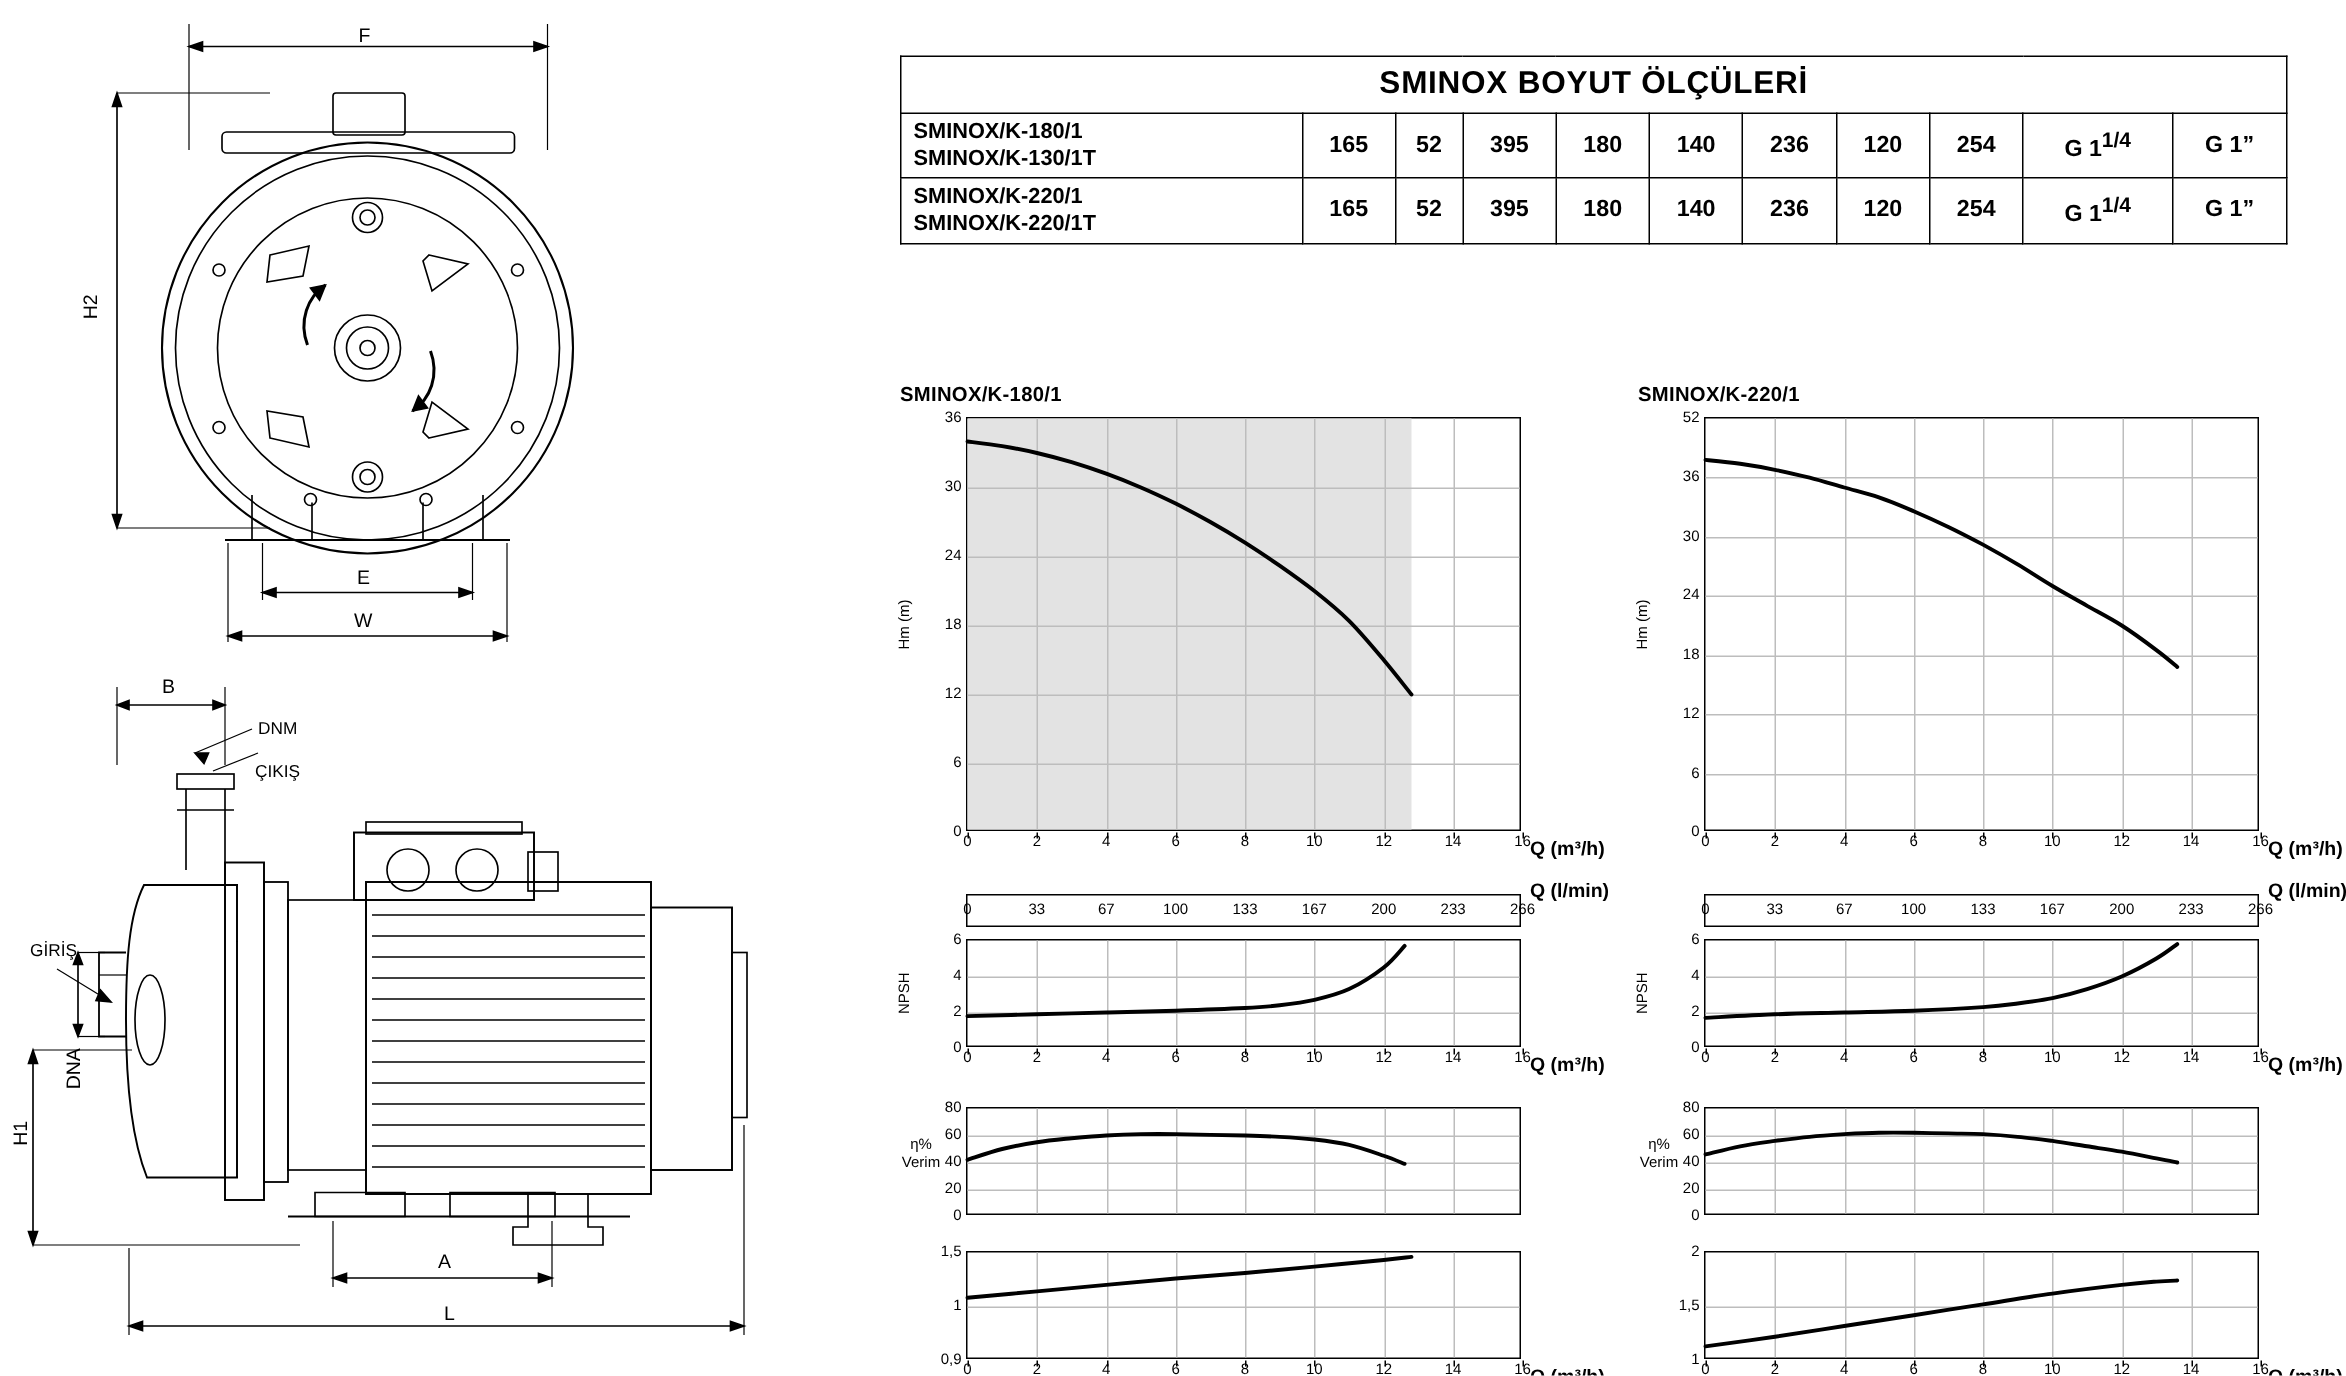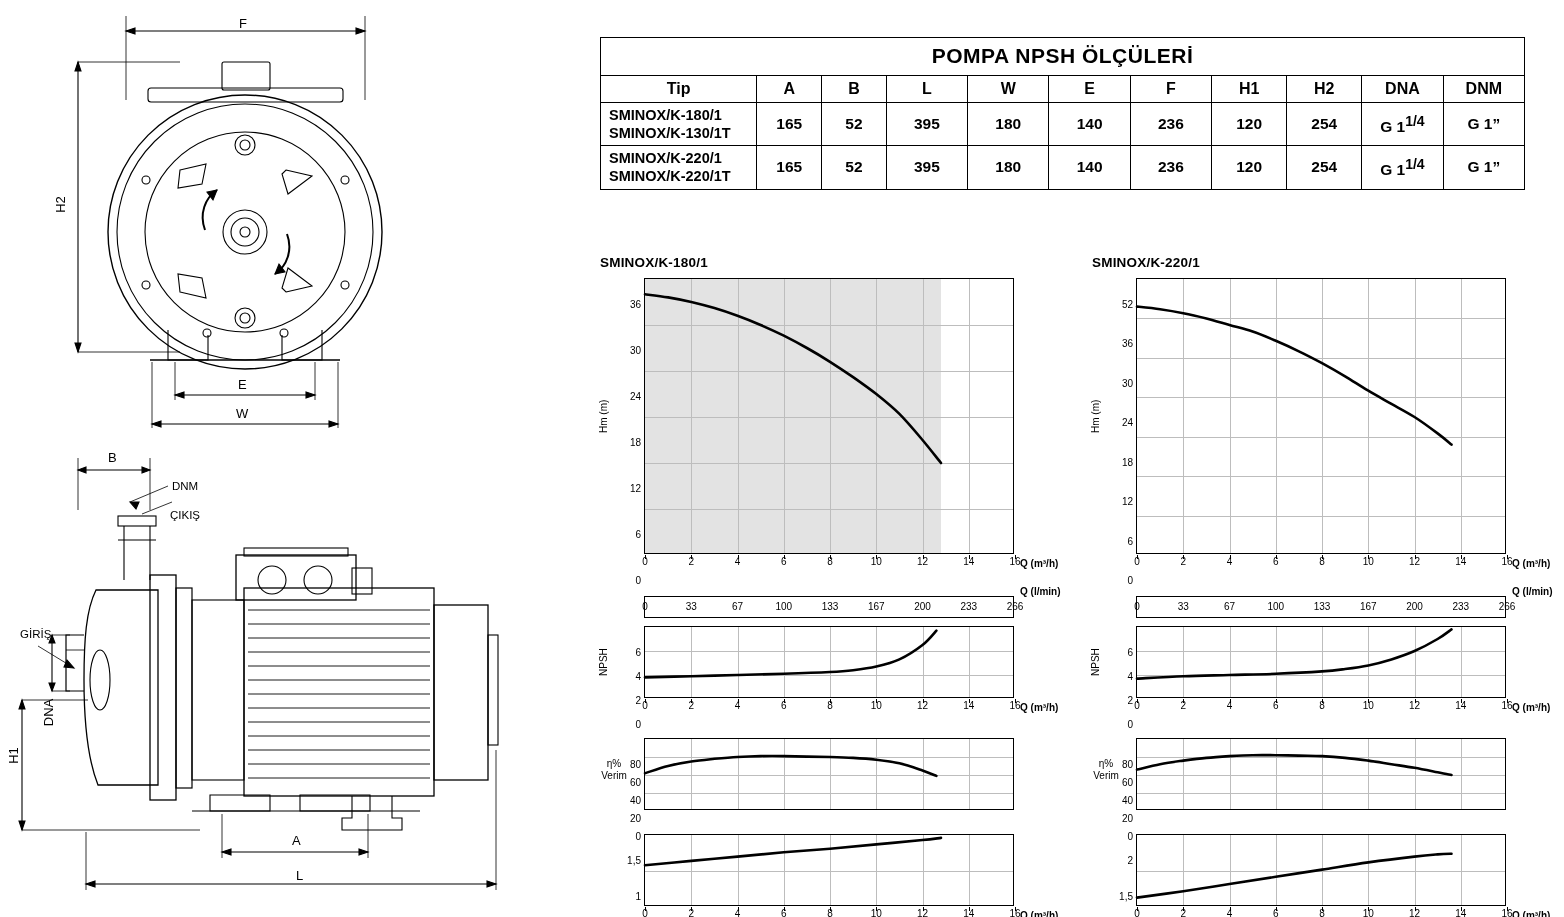--- a/index.html
+++ b/index.html
@@ -242,7 +242,7 @@
     <table class="dims">
       <tbody>
         <tr>
-          <td class="title-cell" colspan="11">POMPA NPSH ÖLÇÜLERİ</td>
+          <td class="title-cell" colspan="11">SMINOX BOYUT ÖLÇÜLERİ</td>
         </tr>
         <tr class="hdr">
           <td style="width:150px">Tip</td>

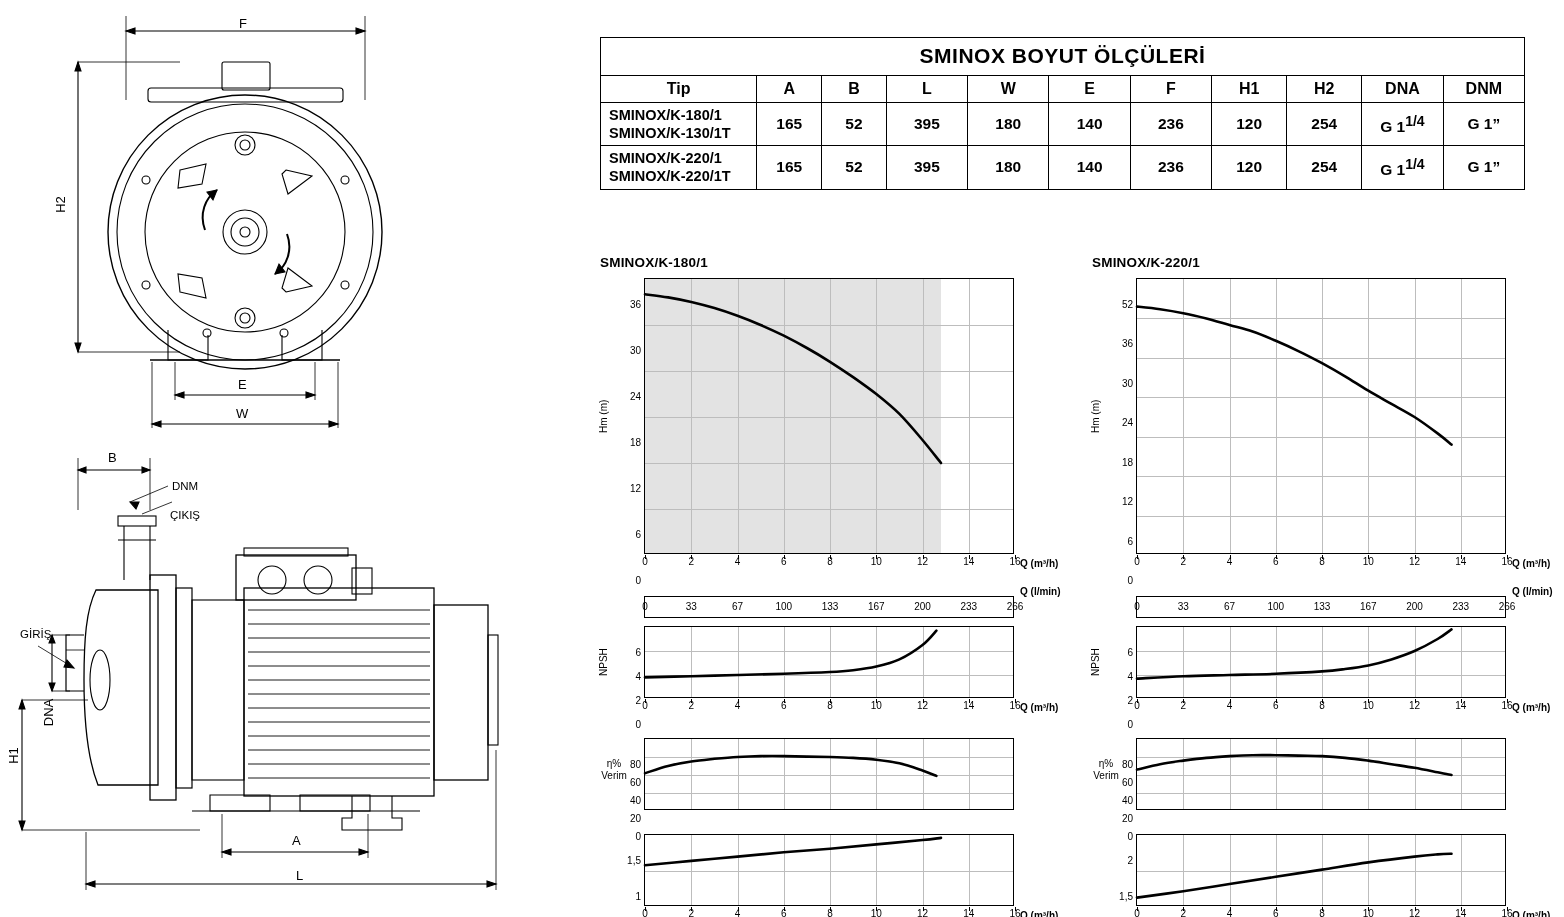--- a/index.html
+++ b/index.html
@@ -243,19 +243,6 @@
       <tbody>
         <tr>
           <td class="title-cell" colspan="11">SMINOX BOYUT ÖLÇÜLERİ</td>
-        </tr>
-        <tr class="hdr">
-          <td style="width:150px">Tip</td>
-          <td style="width:62px">A</td>
-          <td style="width:62px">B</td>
-          <td style="width:78px">L</td>
-          <td style="width:78px">W</td>
-          <td style="width:78px">E</td>
-          <td style="width:78px">F</td>
-          <td style="width:72px">H1</td>
-          <td style="width:72px">H2</td>
-          <td style="width:78px">DNA</td>
-          <td style="width:78px">DNM</td>
         </tr>
         <tr>
           <td class="tipcell">

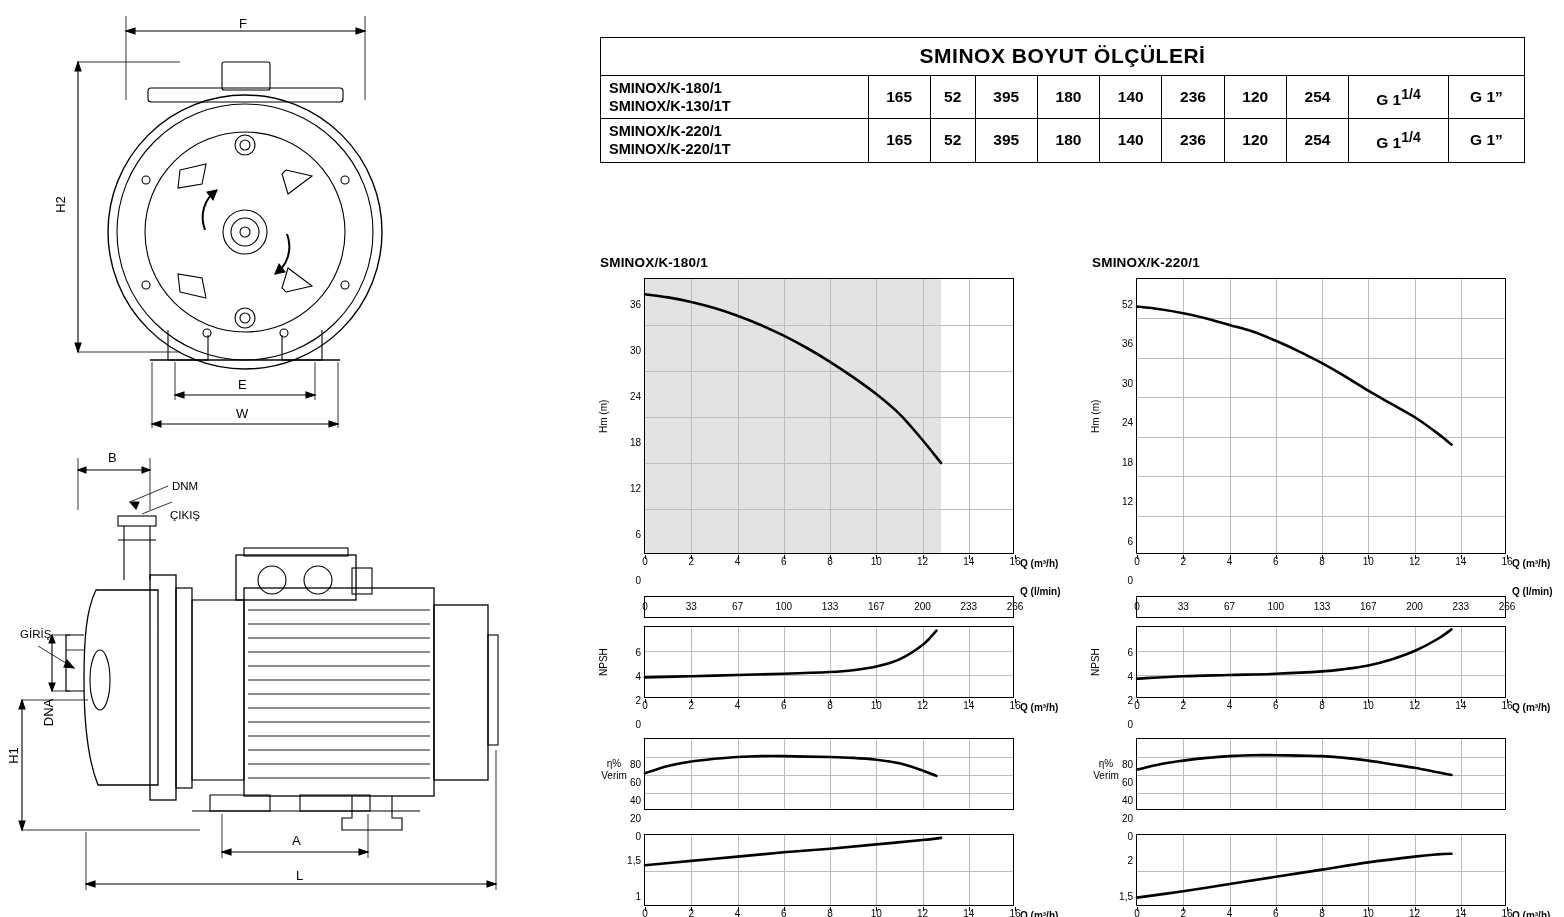--- a/index.html
+++ b/index.html
@@ -45,7 +45,7 @@
 
   .ylab {
     position:absolute; font-size:10px; text-align:right; transform:translateY(-50%);
-    right:100%; padding-right:4px; white-space:nowrap;margin-top:25px;
+    right:100%; padding-right:4px; white-space:nowrap;
   }
   .xlab {
     position:absolute; font-size:10px; text-align:center; transform:translateX(-50%);

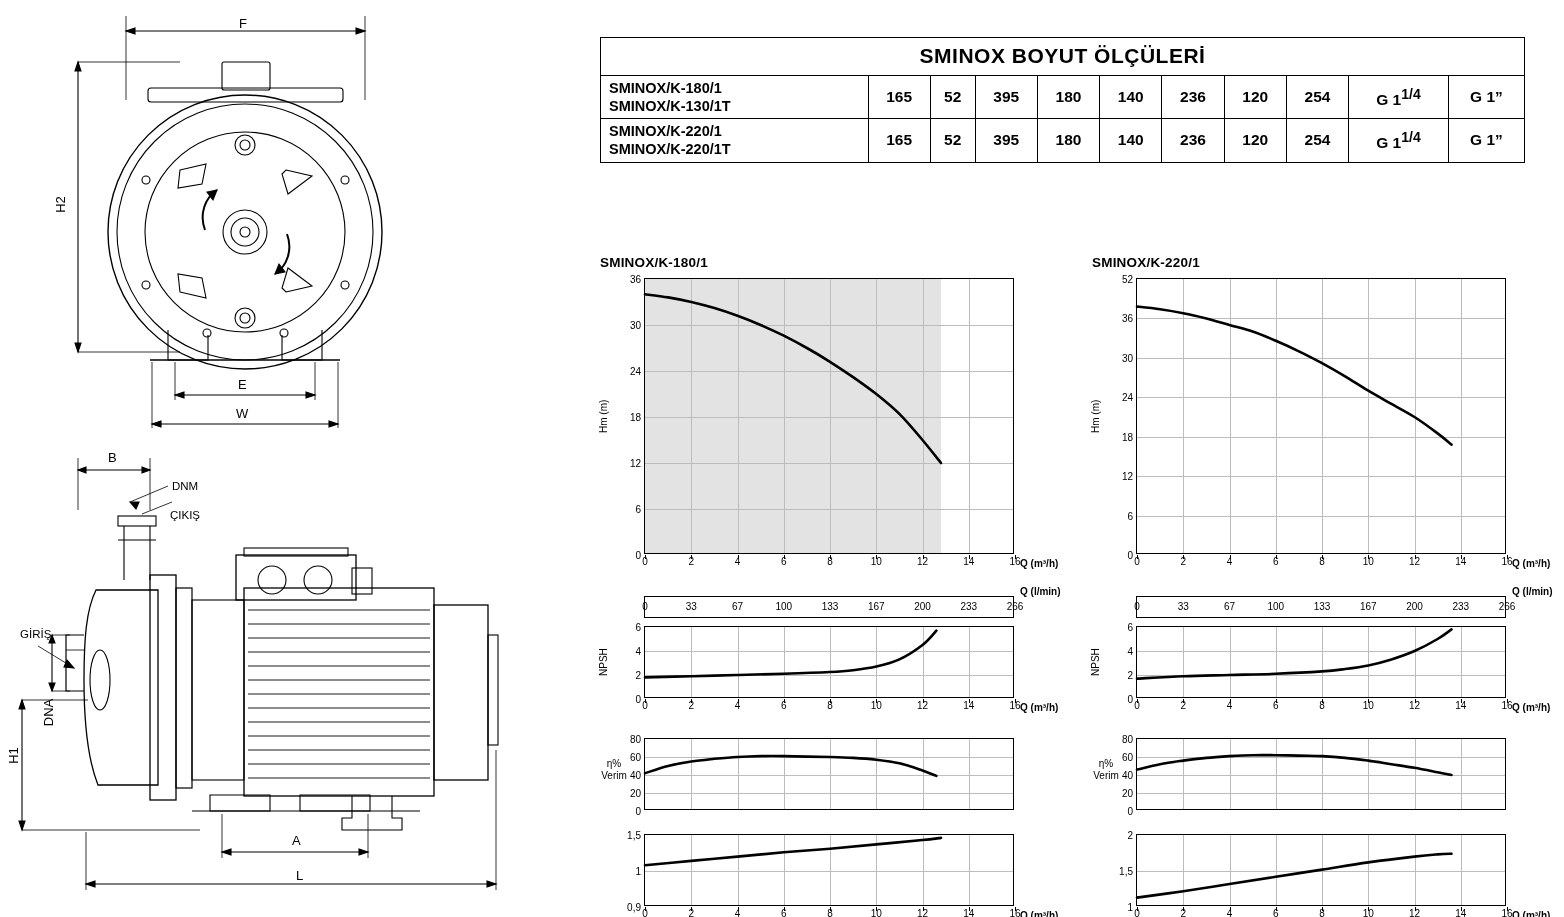--- a/index.html
+++ b/index.html
@@ -52,7 +52,7 @@
     top:100%; padding-top:3px; white-space:nowrap;
   }
   .axis-name {
-    position:absolute; font-size:10px; font-weight:bold; white-space:nowrap;text-align:center;
+    position:absolute; font-size:13px; font-weight:bold; white-space:nowrap;text-align:center;
   }
   .yaxis-name {
     position:absolute; font-size:10px; writing-mode:vertical-rl; transform:rotate(180deg);

